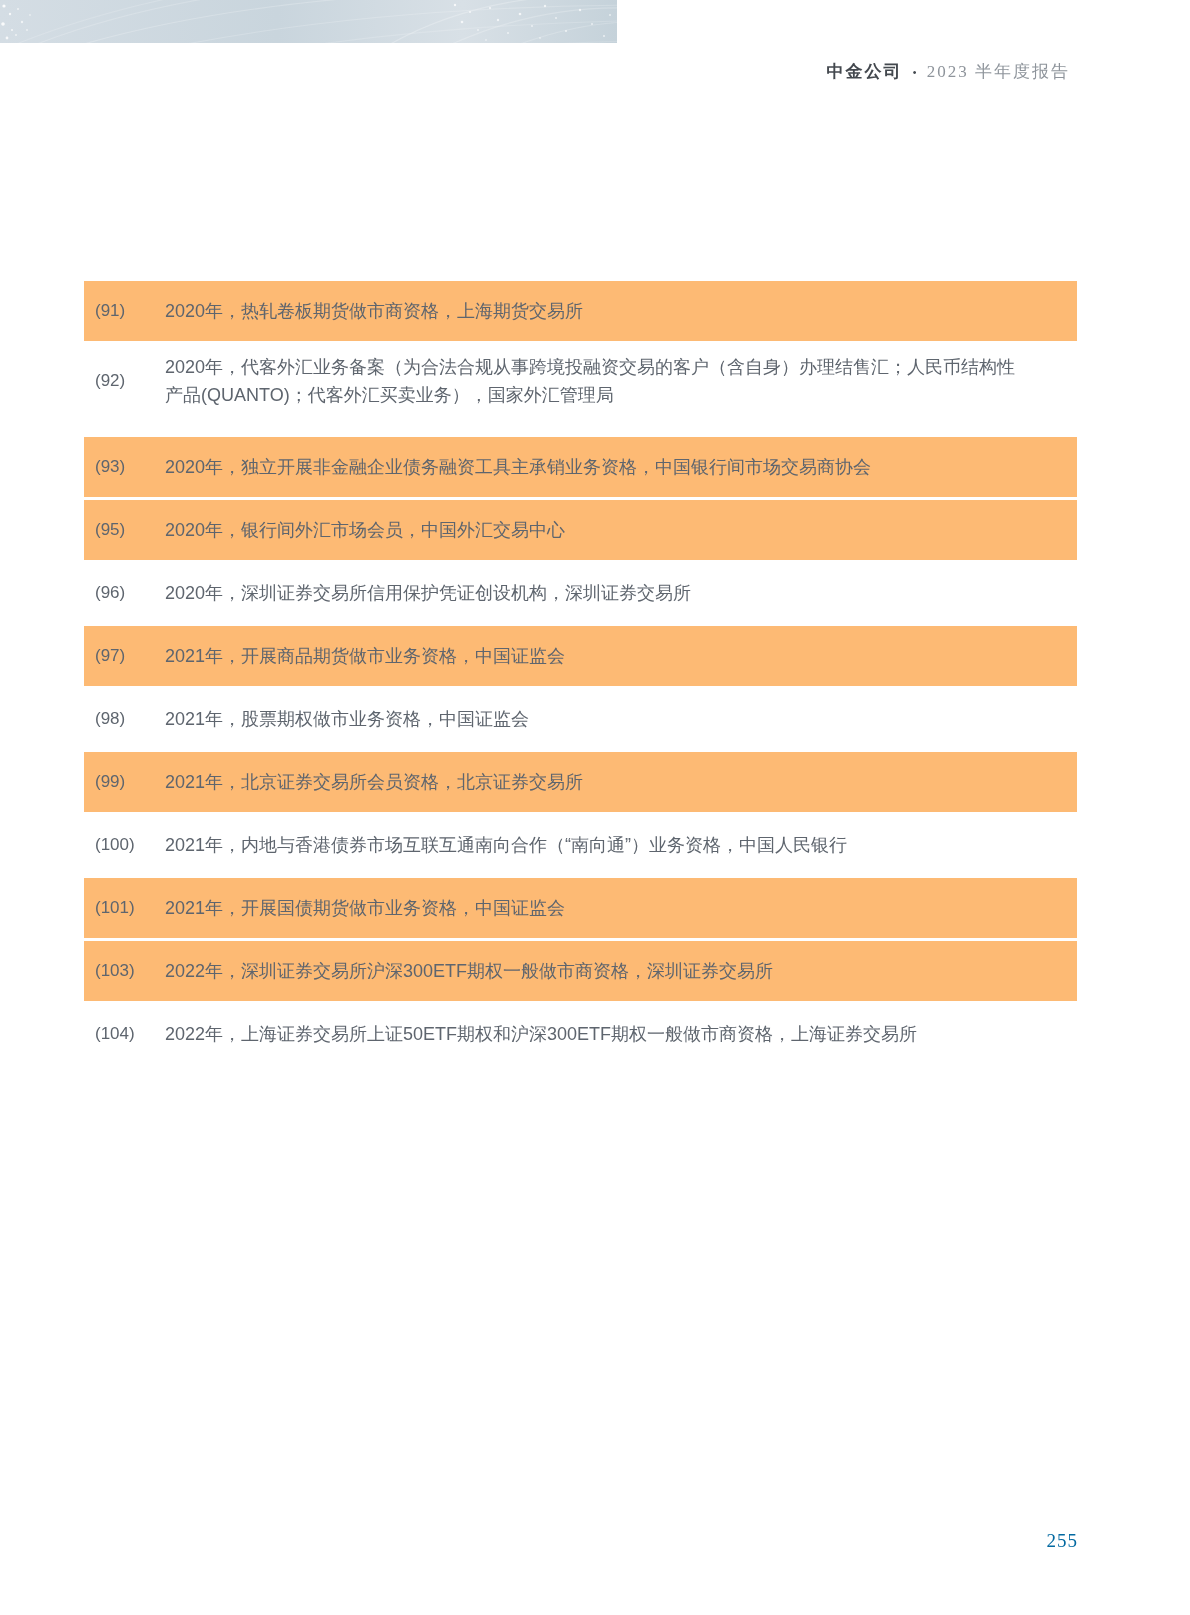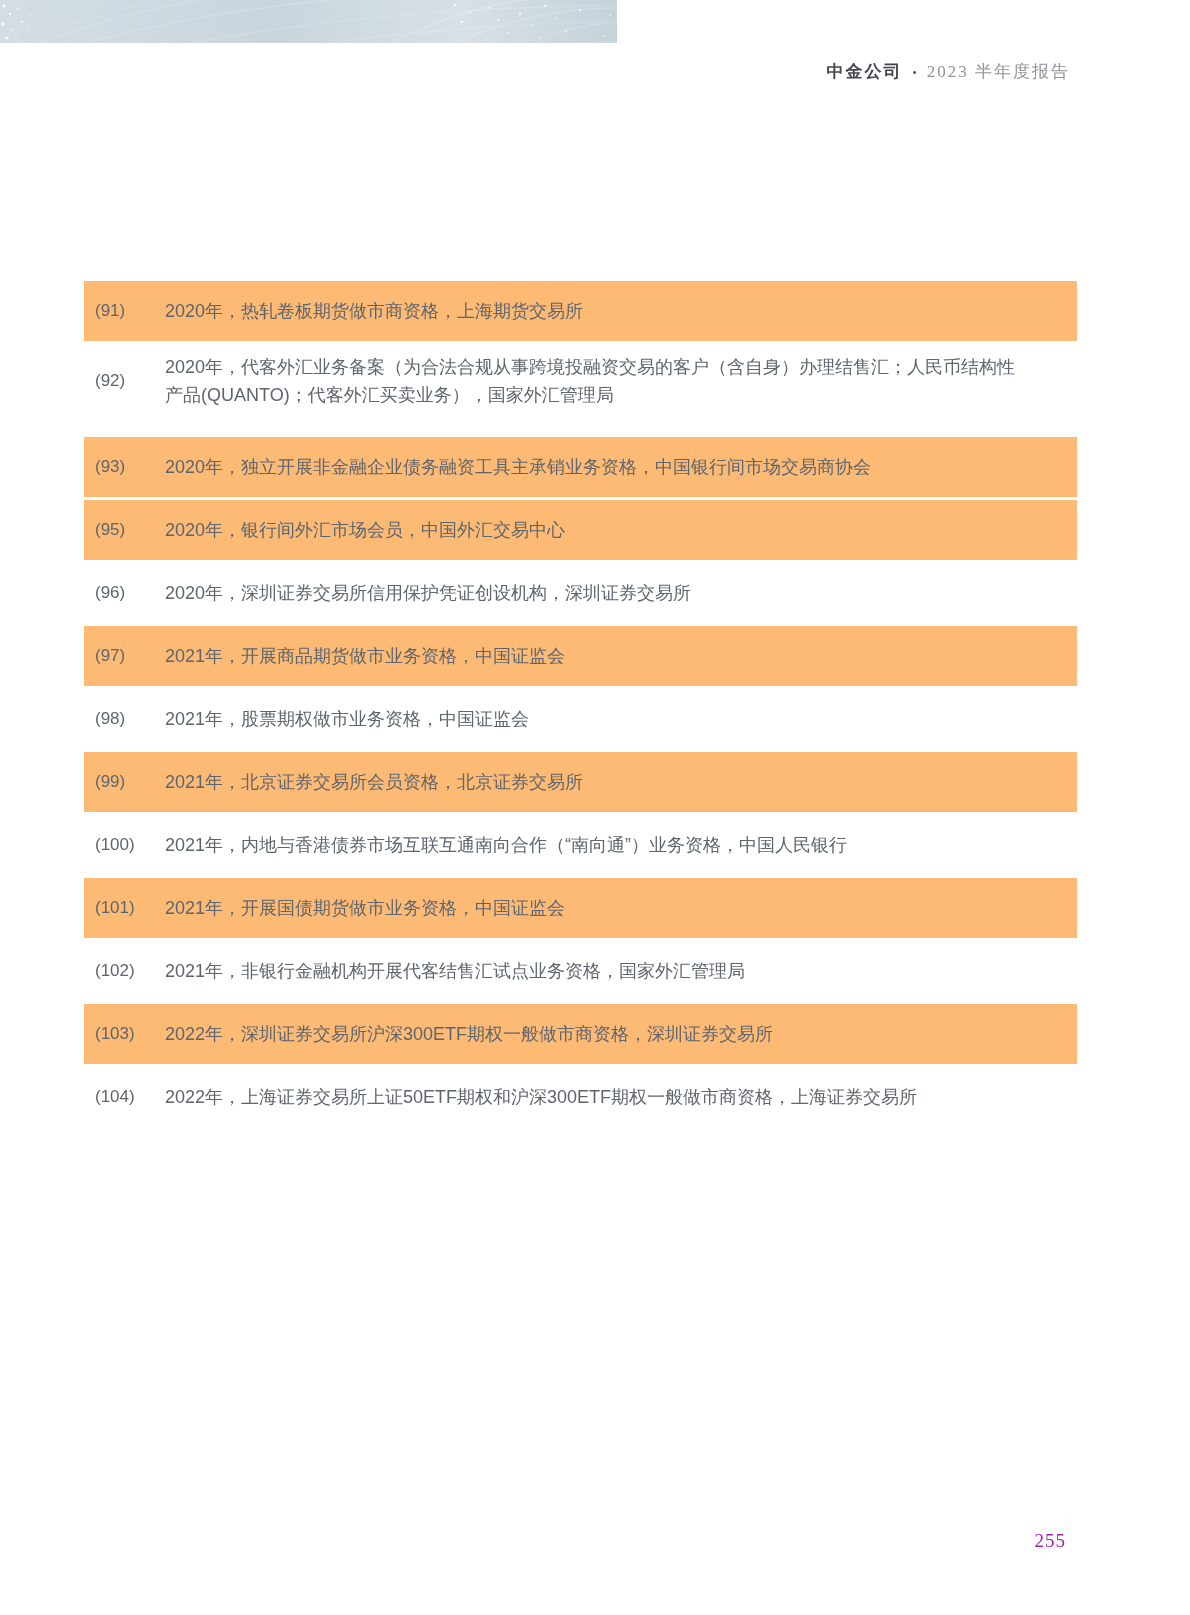--- a/index.html
+++ b/index.html
@@ -174,10 +174,6 @@
       <span class="num">(101)</span>
       <span class="txt">2021年，开展国债期货做市业务资格，中国证监会</span>
     </div>
-    <div class="row">
-      <span class="num">(102)</span>
-      <span class="txt">2021年，非银行金融机构开展代客结售汇试点业务资格，国家外汇管理局</span>
-    </div>
     <div class="row shaded">
       <span class="num">(103)</span>
       <span class="txt">2022年，深圳证券交易所沪深300ETF期权一般做市商资格，深圳证券交易所</span>

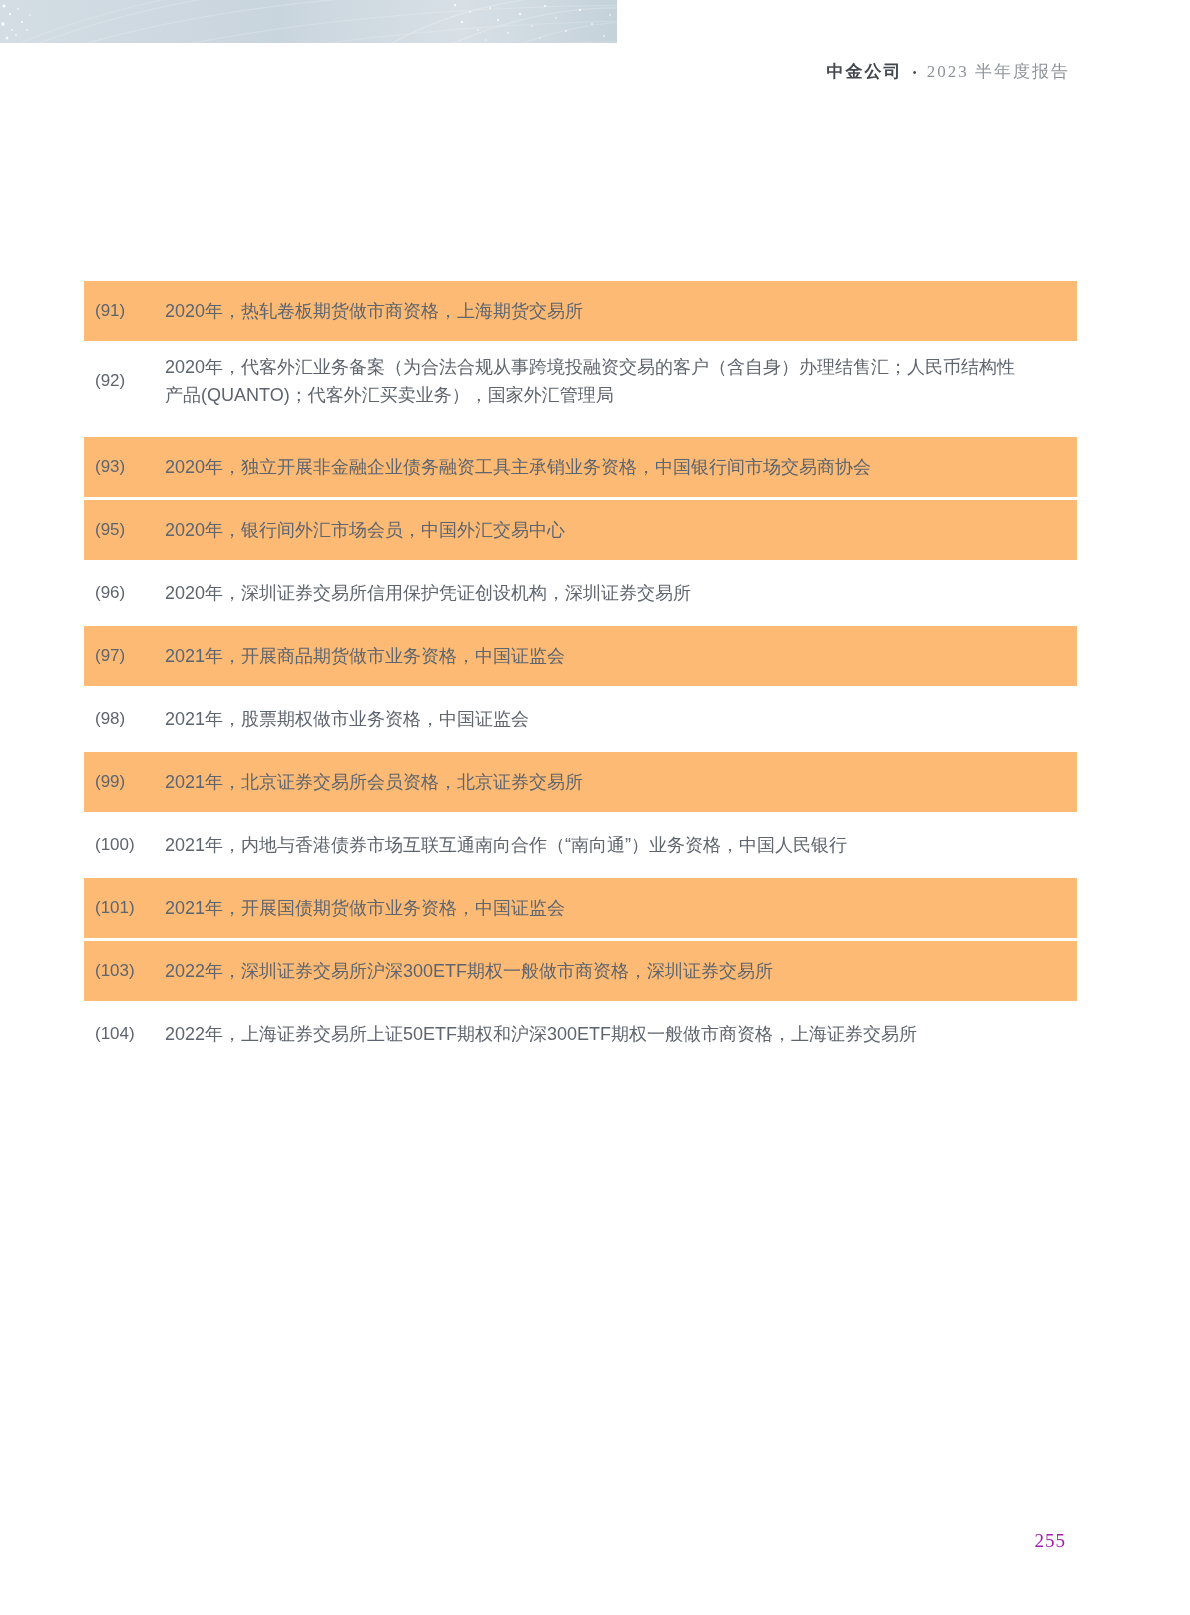--- a/index.html
+++ b/index.html
@@ -60,9 +60,9 @@
 
   
   .page-number {
-    position: absolute; top: 1530px; right: 124px;
+    position: absolute; top: 1530px; right: 112px;
     font-family: "Liberation Serif", "DejaVu Serif", serif;
-    font-size: 19px; color: #a21caf;
+    font-size: 19px; color: #0369a1;
     letter-spacing: 1px;
   }
 </style>

